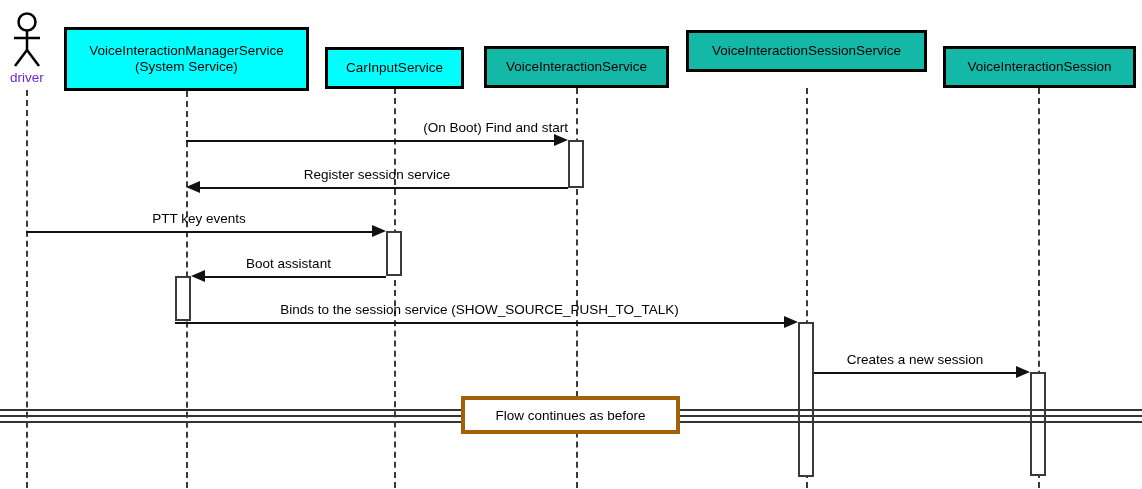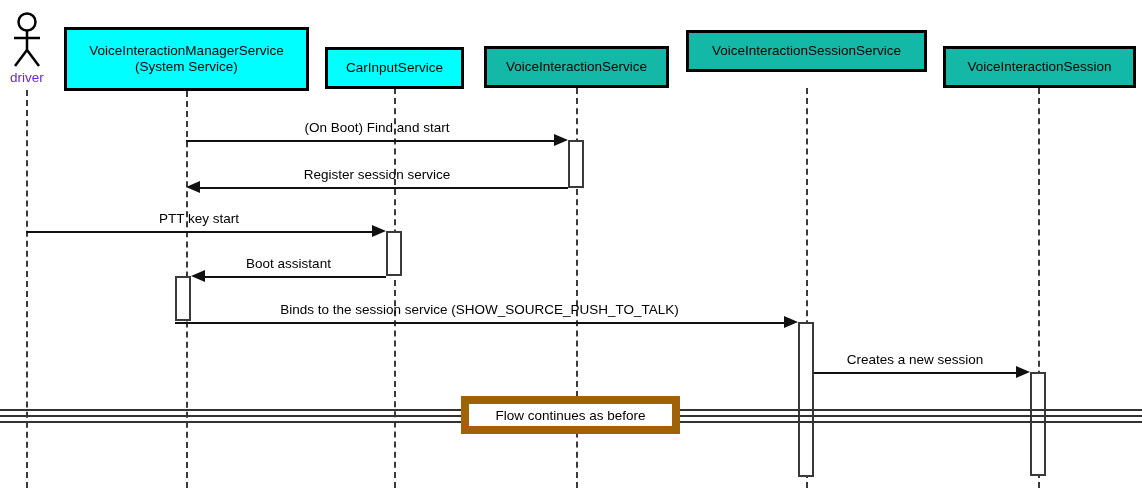--- a/index.html
+++ b/index.html
@@ -165,7 +165,7 @@
   <div class="activation" style="left:798px; top:322px; width:16px; height:155px;"></div>
   <div class="activation" style="left:1030px; top:372px; width:16px; height:104px;"></div>
 
-  <div class="msg-label" style="left:186px; top:120px; width:382px;">(On Boot) Find and start</div>
+  <div class="msg-label" style="left:186px; top:120px; width:382px;text-align:right;">(On Boot) Find and start</div>
   <div class="msg-line" style="left:186px; top:140px; width:368px;"></div>
   <div class="msg-arrow right" style="left:554px; top:134px;"></div>
 

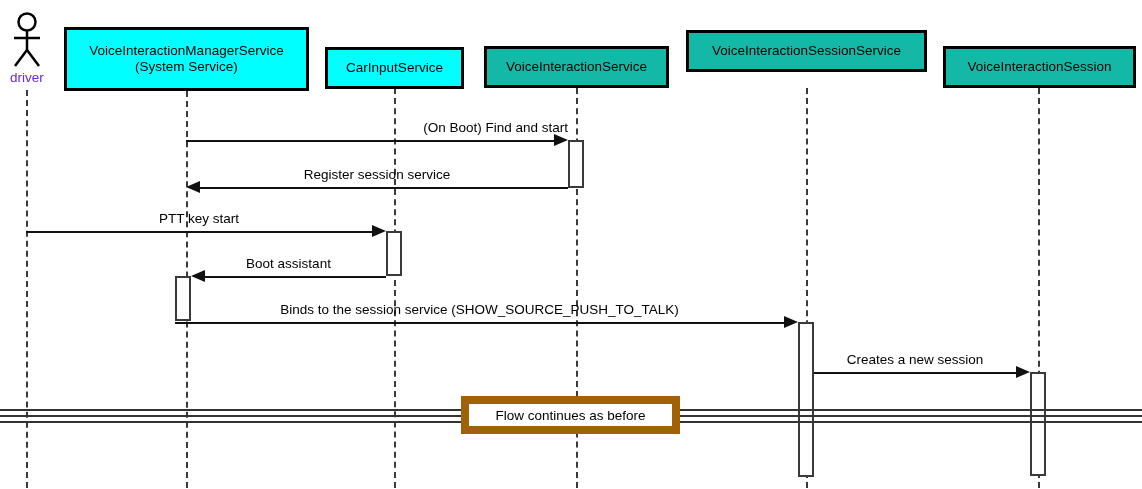--- a/index.html
+++ b/index.html
@@ -173,7 +173,7 @@
   <div class="msg-line" style="left:200px; top:187px; width:368px;"></div>
   <div class="msg-arrow left" style="left:186px; top:181px;"></div>
 
-  <div class="msg-label" style="left:26px; top:211px; width:346px;">PTT key start</div>
+  <div class="msg-label" style="left:26px; top:211px; width:346px;">PTT key events</div>
   <div class="msg-line" style="left:26px; top:231px; width:346px;"></div>
   <div class="msg-arrow right" style="left:372px; top:225px;"></div>
 

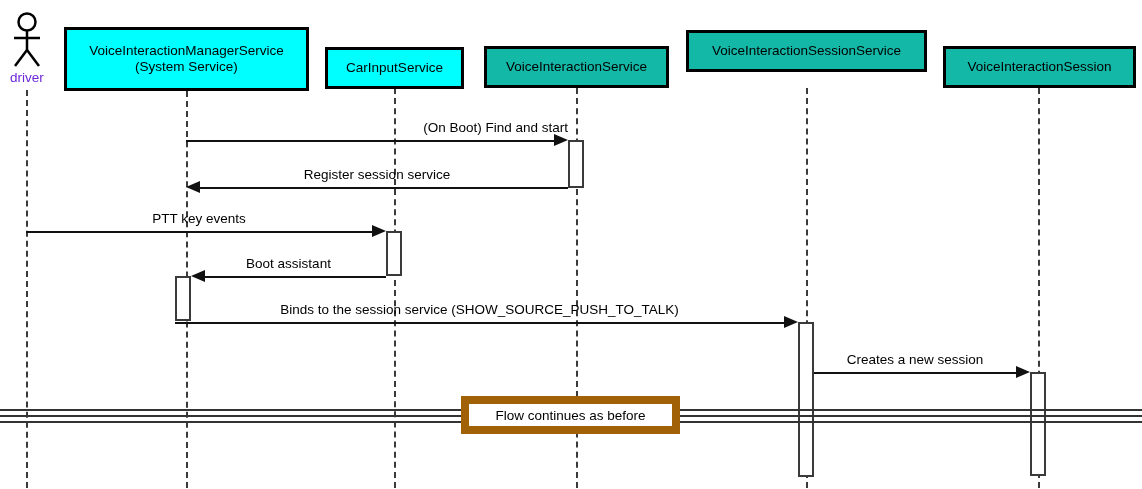--- a/index.html
+++ b/index.html
@@ -104,7 +104,7 @@
   .divider-box {
     position: absolute;
     box-sizing: border-box;
-    border: 8px solid #a16207;
+    border: 4px solid #a16207;
     background: #ffffff;
     display: flex;
     align-items: center;

